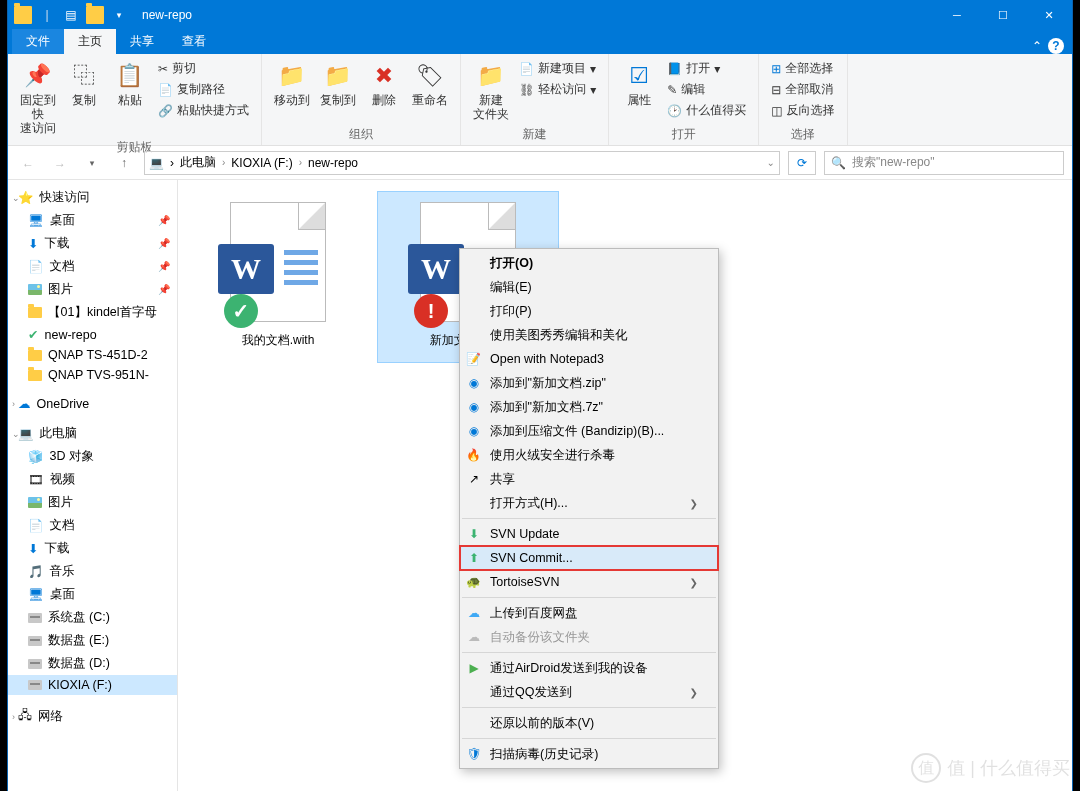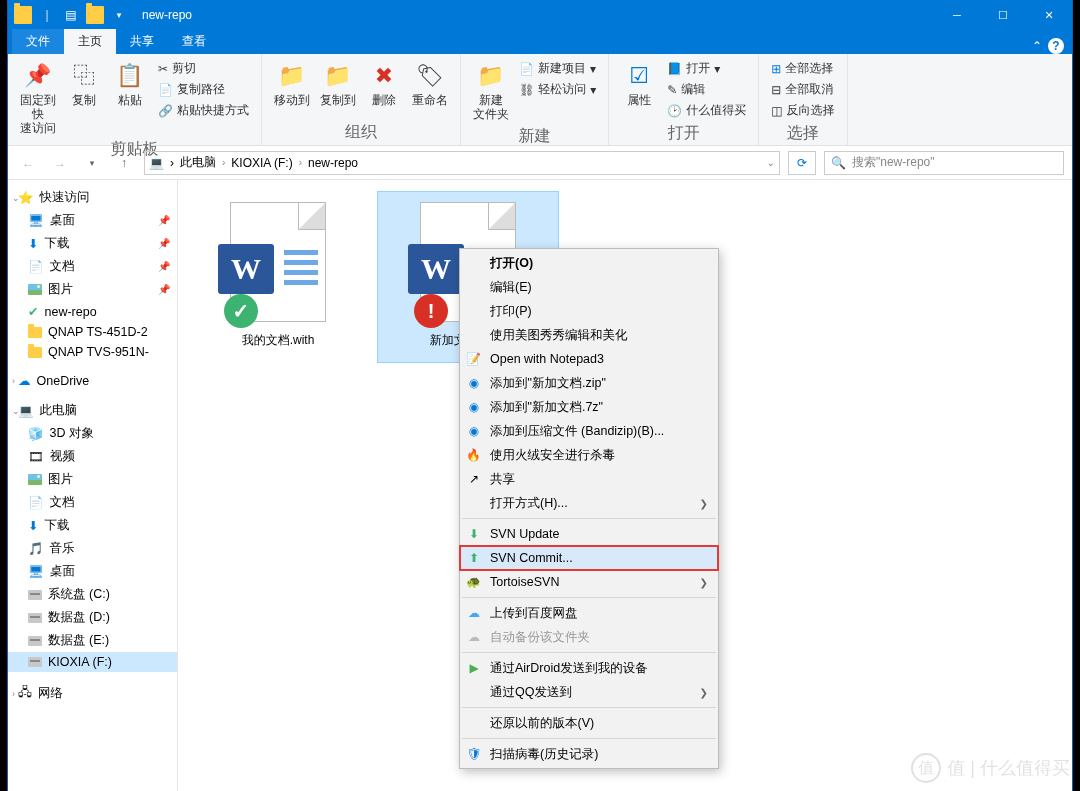--- a/index.html
+++ b/index.html
@@ -19,7 +19,7 @@
   .ribbon { height: 92px; background: #f5f6f7; border-bottom: 1px solid #e1e1e1; display: flex; font-size: 12px; color: #333; }
   .ribgrp { display: flex; flex-direction: column; align-items: center; padding: 4px 8px 2px; border-right: 1px solid #e5e5e5; }
   .ribgrp .row { flex:1; display:flex; align-items:flex-start; gap:2px;}
-  .ribgrp .lbl { font-size: 16px; color: #666; padding-top: 2px; }
+  .ribgrp .lbl { font-size: 12px; color: #666; padding-top: 2px; }
   .bigbtn { width: 44px; display:flex; flex-direction:column; align-items:center; gap:2px; padding:2px 2px; text-align:center; line-height:1.15; }
   .bigbtn .ic { width: 32px; height: 32px; display:flex; align-items:center; justify-content:center; font-size:22px; }
   .smallcol { display:flex; flex-direction:column; gap:4px; padding:2px 4px; font-size:12px; justify-content:center;}

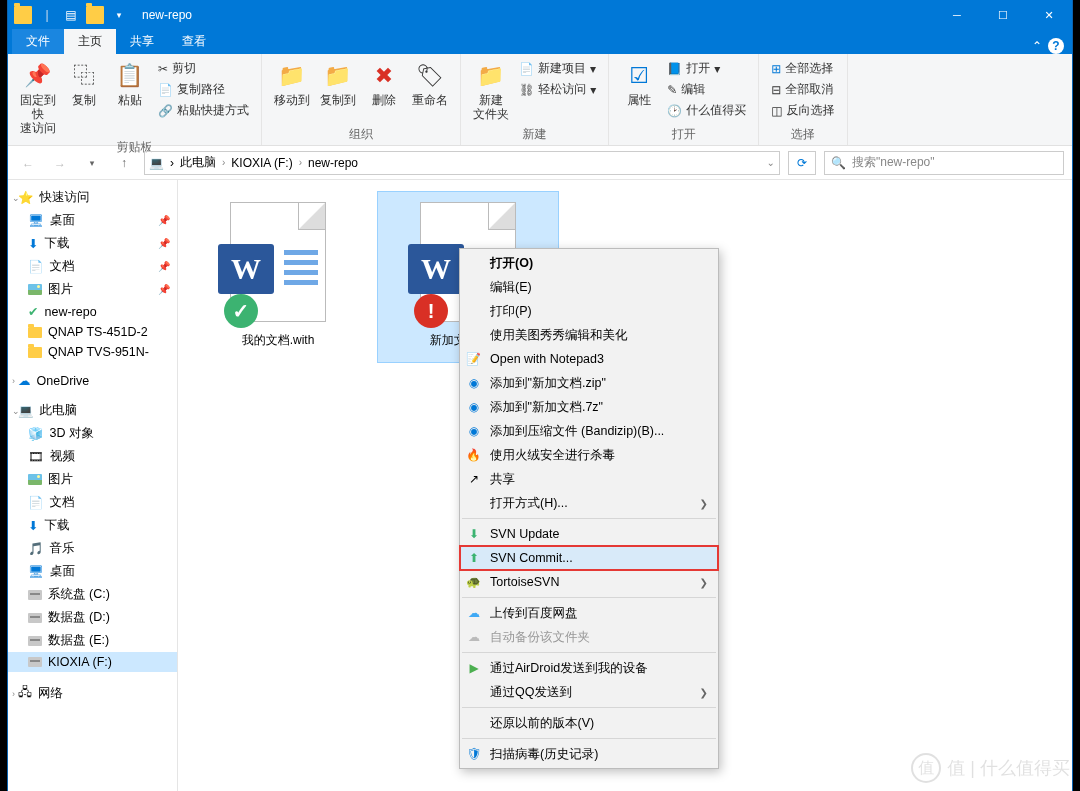--- a/index.html
+++ b/index.html
@@ -52,7 +52,7 @@
   .ovr.ok { background:#3cb371;}
   .ovr.err{ background:#d93025;}
   .ctx { position:absolute; left:459px; top:248px; width:260px; background:#f2f2f2; border:1px solid #bcbcbc; box-shadow:2px 3px 10px rgba(0,0,0,.25); font-size:12.5px; padding:2px 0;}
-  .ctx .mi { display:flex; align-items:center; height:24px; padding:0 10px 0 30px; position:relative; white-space:nowrap;}
+  .ctx .mi { display:flex; align-items:center; height:24px; padding:0 20px 0 30px; position:relative; white-space:nowrap;}
   .ctx .mi.disabled{ color:#999;}
   .ctx .mi .mic { position:absolute; left:6px; width:16px; height:16px; display:flex; align-items:center; justify-content:center; font-size:12px;}
   .ctx .mi .sub { margin-left:auto; color:#666; font-size:10px;}

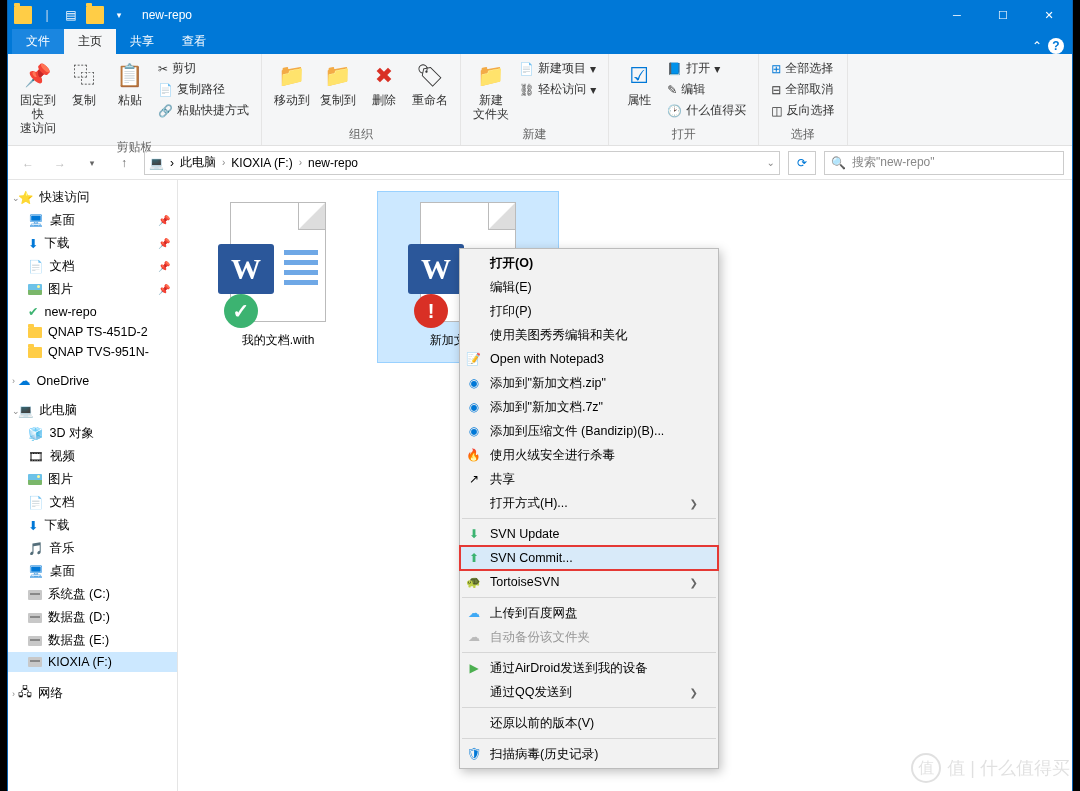--- a/index.html
+++ b/index.html
@@ -267,6 +267,10 @@
           <span class="pin">📌</span>
         </div>
       <div class="item">
+          <span class="folder-ic"></span>
+          <span>【01】kindel首字母</span>
+        </div>
+      <div class="item">
           <span style="color:#3cb371">✔</span>
           <span>new-repo</span>
         </div>

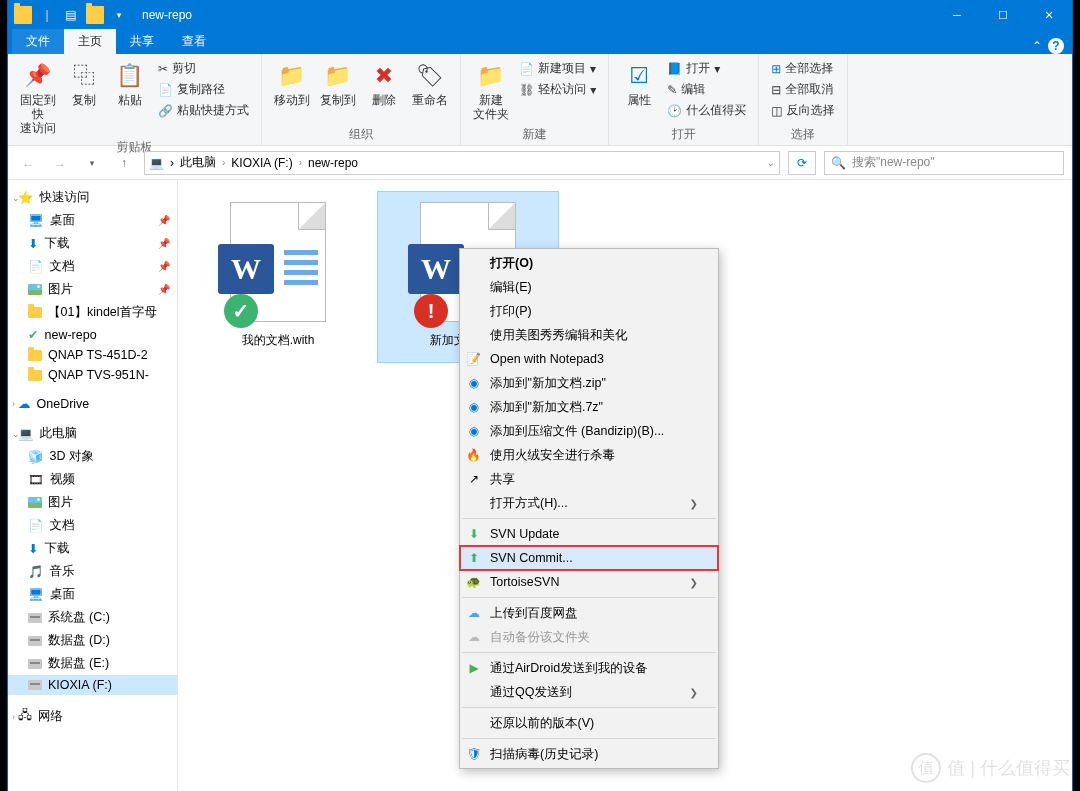--- a/index.html
+++ b/index.html
@@ -328,11 +328,11 @@
         </div>
       <div class="item">
           <span class="drive-ic"></span>
+          <span>数据盘 (E:)</span>
+        </div>
+      <div class="item">
+          <span class="drive-ic"></span>
           <span>数据盘 (D:)</span>
-        </div>
-      <div class="item">
-          <span class="drive-ic"></span>
-          <span>数据盘 (E:)</span>
         </div>
       <div class="item sel">
           <span class="drive-ic"></span>

